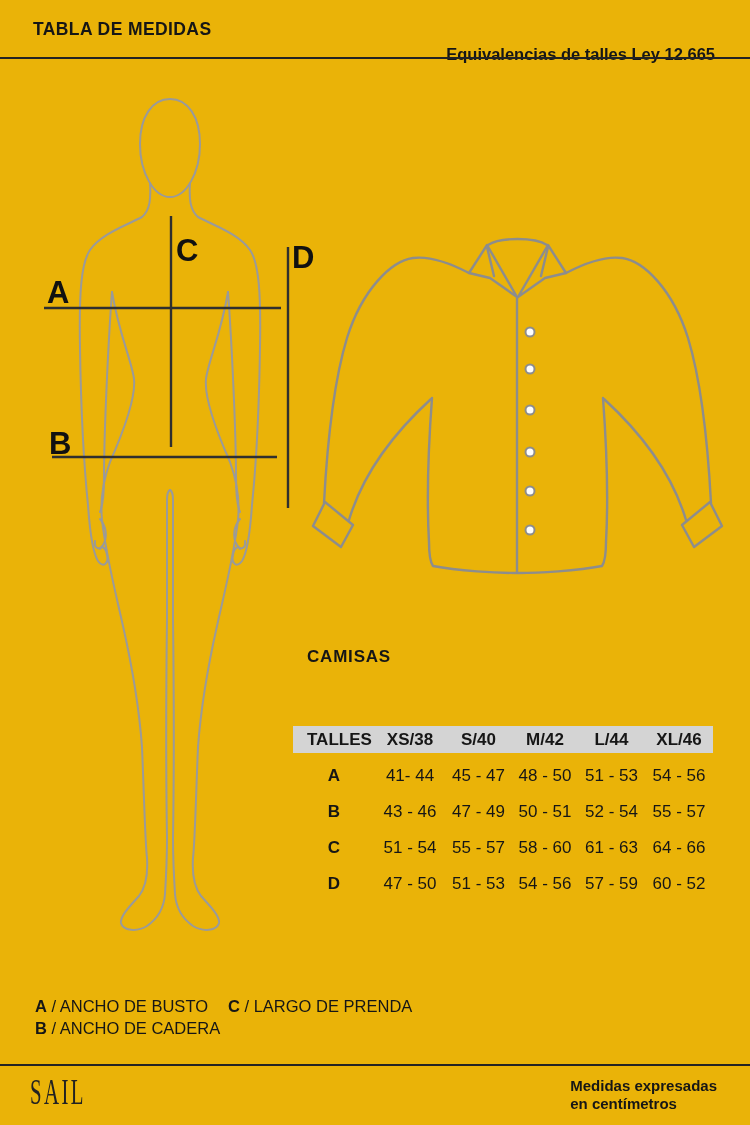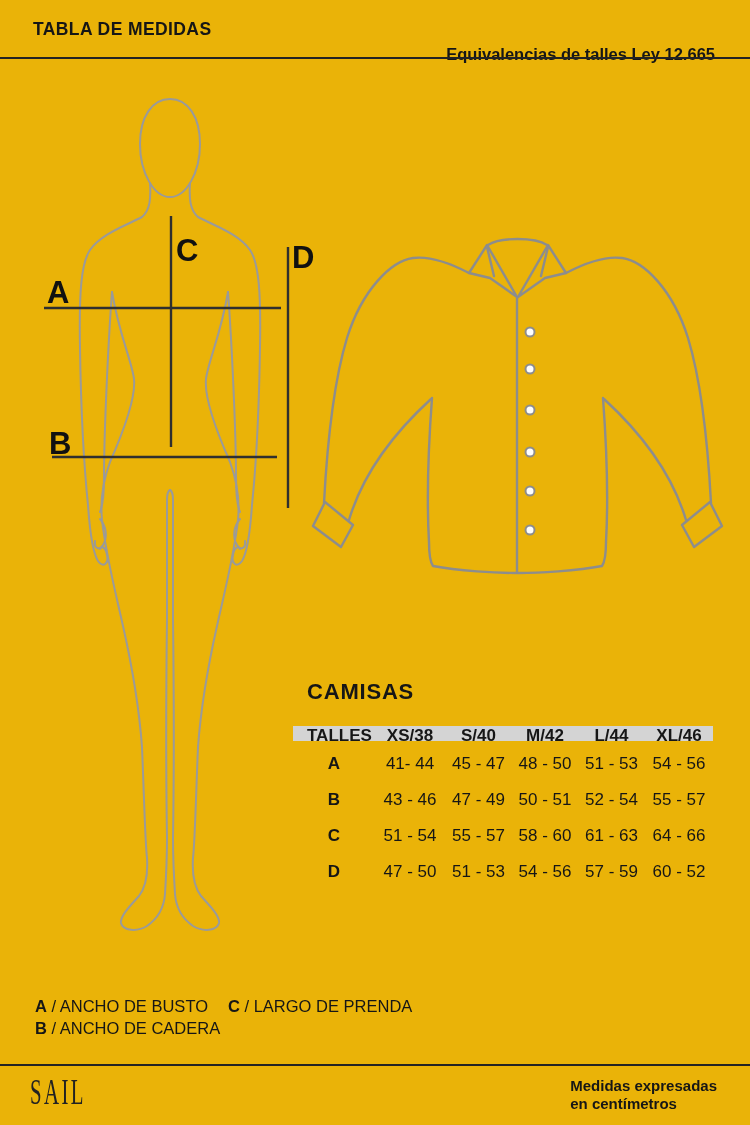--- a/index.html
+++ b/index.html
@@ -36,7 +36,7 @@
   .mlabel.d{left:292px;top:242px;}
   
   .tbl-title{
-    position:absolute;left:307px;top:679px;font-size:22px;font-weight:700;letter-spacing:.8px;
+    position:absolute;left:307px;top:647px;font-size:17px;font-weight:700;letter-spacing:.8px;
   }
   .tbl{position:absolute;left:293px;top:726px;width:420px;}
   .tbl-row{

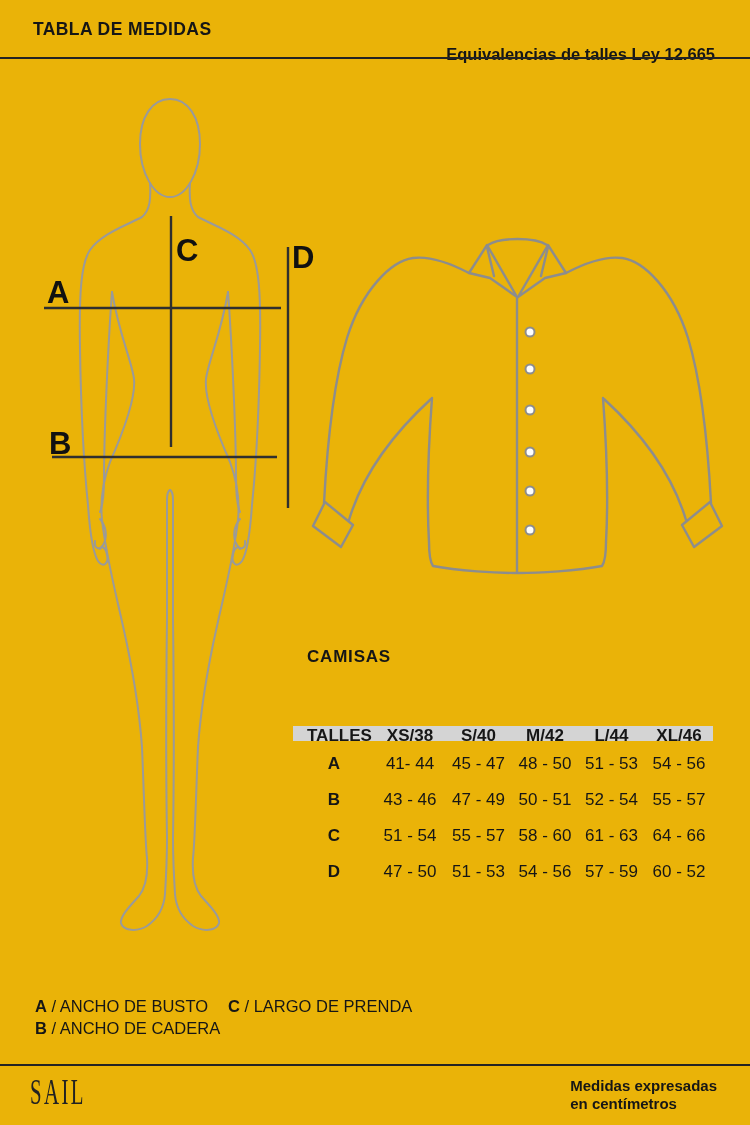--- a/index.html
+++ b/index.html
@@ -42,7 +42,7 @@
   .tbl-row{
     display:grid;grid-template-columns:82px 70px 67px 66px 67px 68px;align-items:center;
   }
-  .tbl-row.head{height:15px;background:var(--band,#d4d4d4);font-weight:700;}
+  .tbl-row.head{height:27px;background:var(--band,#d4d4d4);font-weight:700;}
   .tbl-row.data{height:36px;}
   .tbl-row.data.first{margin-top:5px;}
   .tbl-cell{font-size:17px;text-align:center;white-space:nowrap;}

